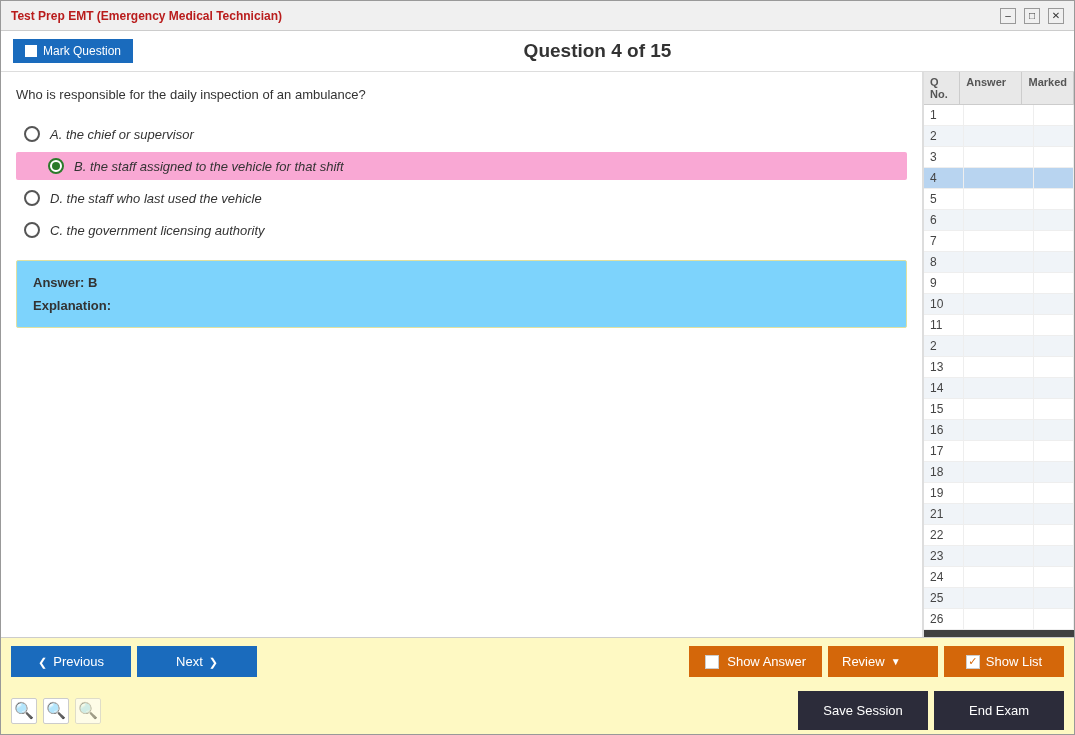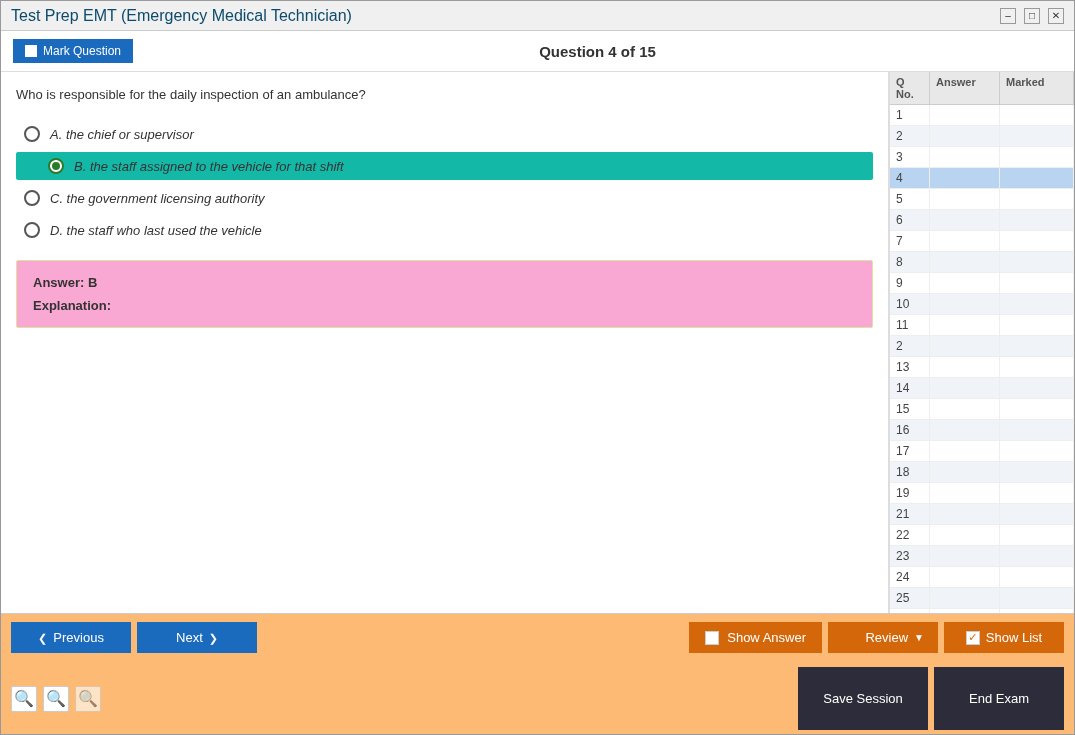--- a/index.html
+++ b/index.html
@@ -24,8 +24,9 @@
       height: 30px;
     }
     .title-bar-text {
-      font-size: 16px;
-      color: #0c4a6e;
+      font-size: 12px;
+      color: #b91c1c;
+      font-weight: bold;
     }
     .title-bar-buttons {
       display: flex;

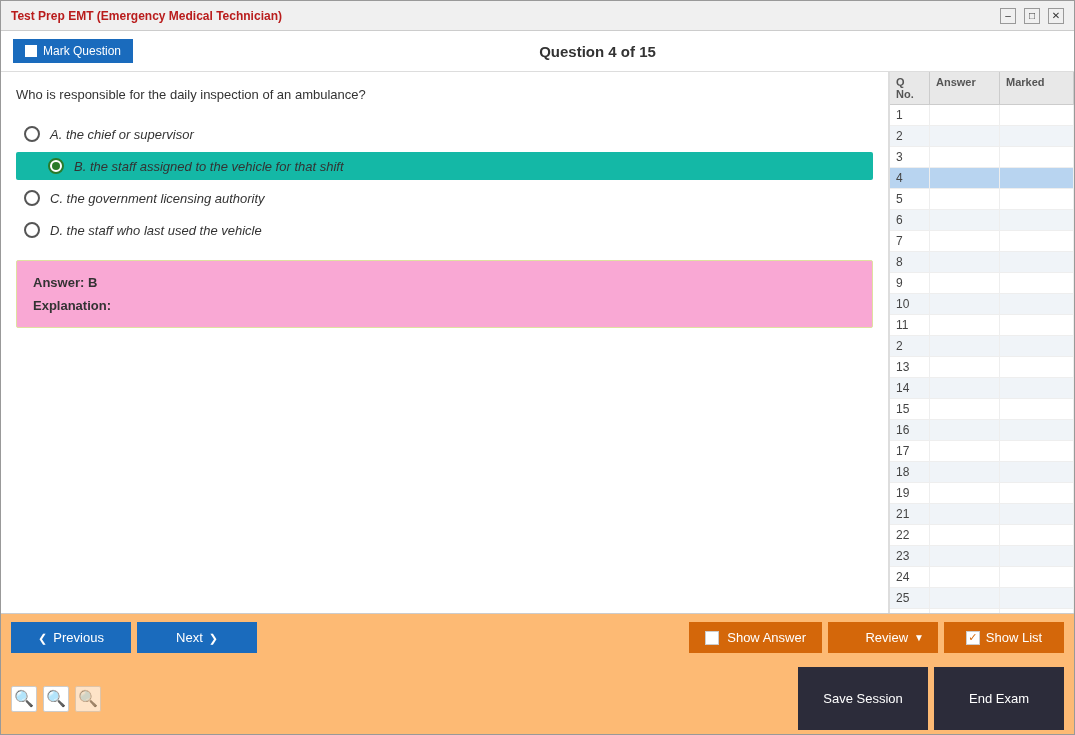--- a/index.html
+++ b/index.html
@@ -82,7 +82,7 @@
     .question-title {
       flex: 1;
       text-align: center;
-      font-size: 15px;
+      font-size: 19px;
       font-weight: bold;
       color: #333;
     }

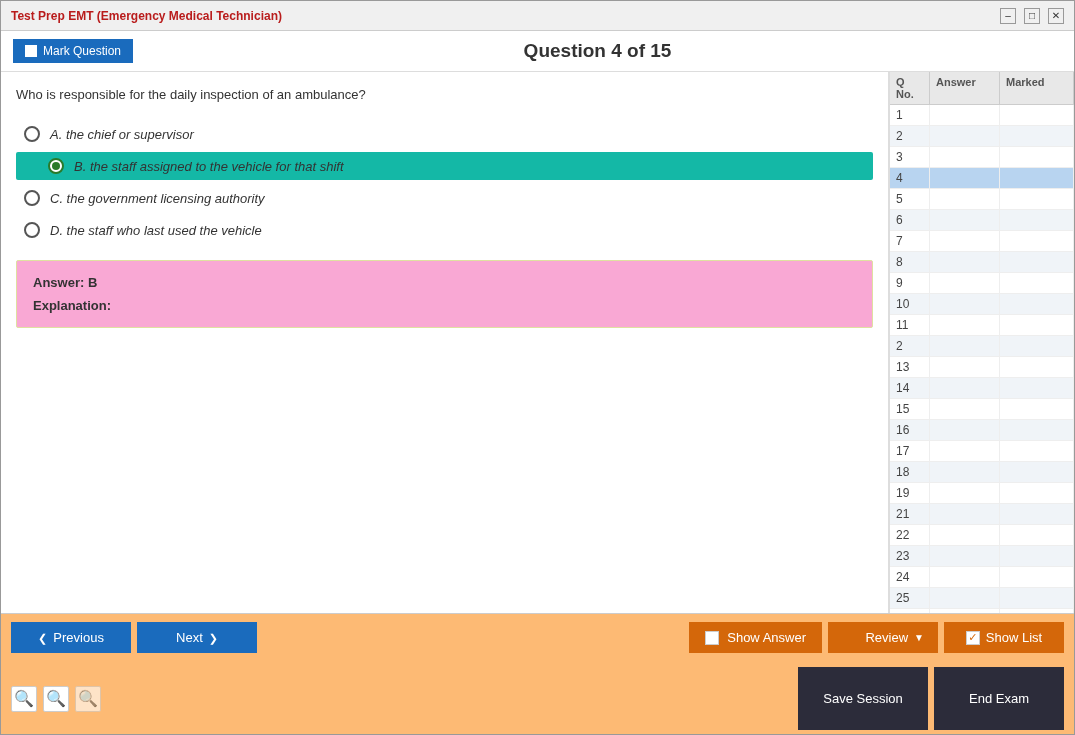--- a/index.html
+++ b/index.html
@@ -171,7 +171,7 @@
 
     
     .sidebar {
-      width: 185px;
+      width: 151px;
       overflow-y: auto;
       background: #404040;
       border-left: 1px solid #ddd;

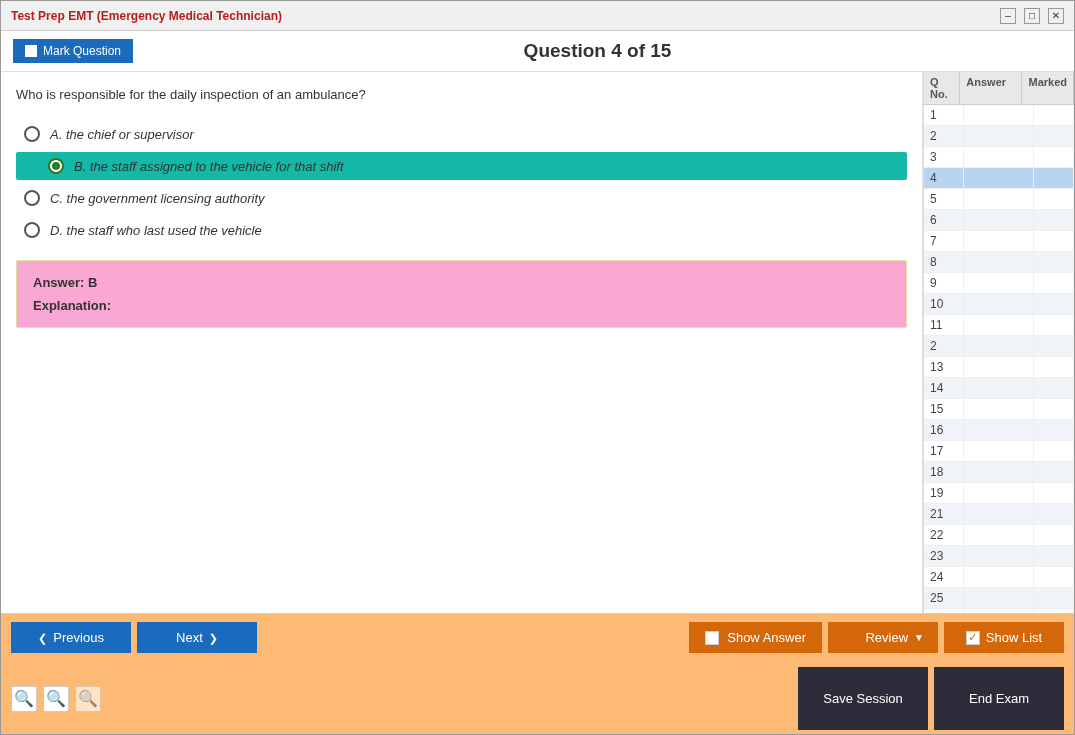--- a/index.html
+++ b/index.html
@@ -118,7 +118,7 @@
       font-style: italic;
     }
     .answer-option.selected {
-      background: #14b8a6;
+      background: #f9a8d4;
       padding-left: 32px;
     }
     .answer-option .radio {

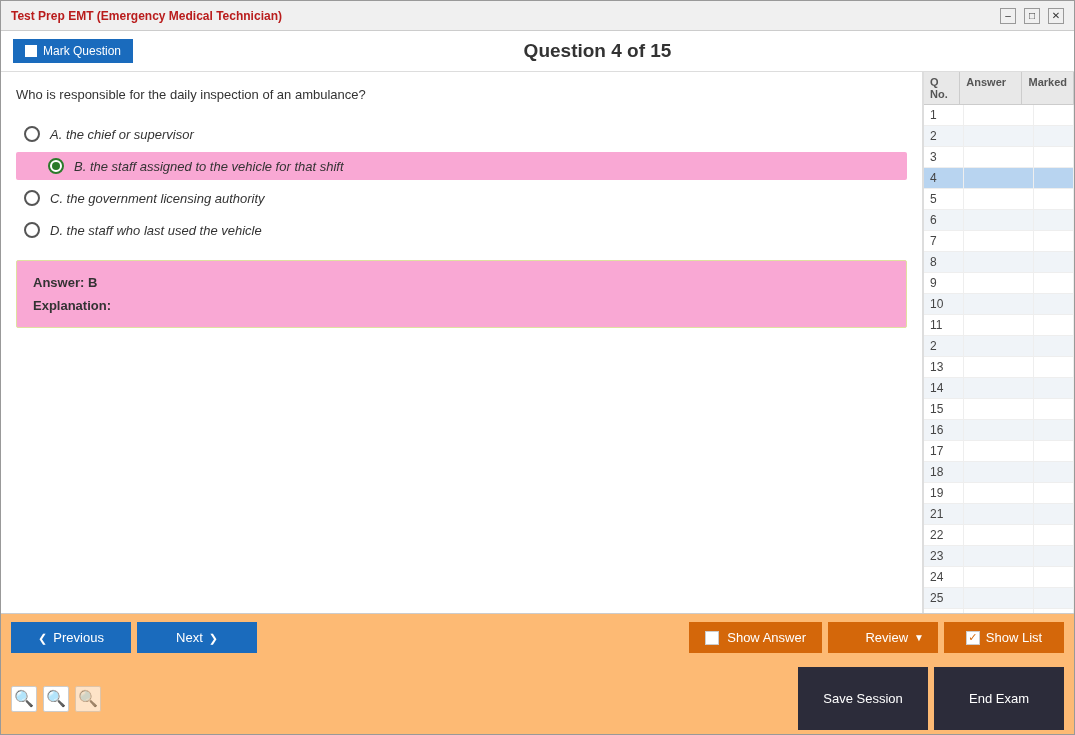--- a/index.html
+++ b/index.html
@@ -385,11 +385,11 @@
       </div>
       <div class="answer-option">
         <div class="radio"></div>
-        <span class="option-text">C.  the government licensing authority</span>
+        <span class="option-text">D.  the staff who last used the vehicle</span>
       </div>
       <div class="answer-option">
         <div class="radio"></div>
-        <span class="option-text">D.  the staff who last used the vehicle</span>
+        <span class="option-text">C.  the government licensing authority</span>
       </div>
 
       <div class="answer-box">

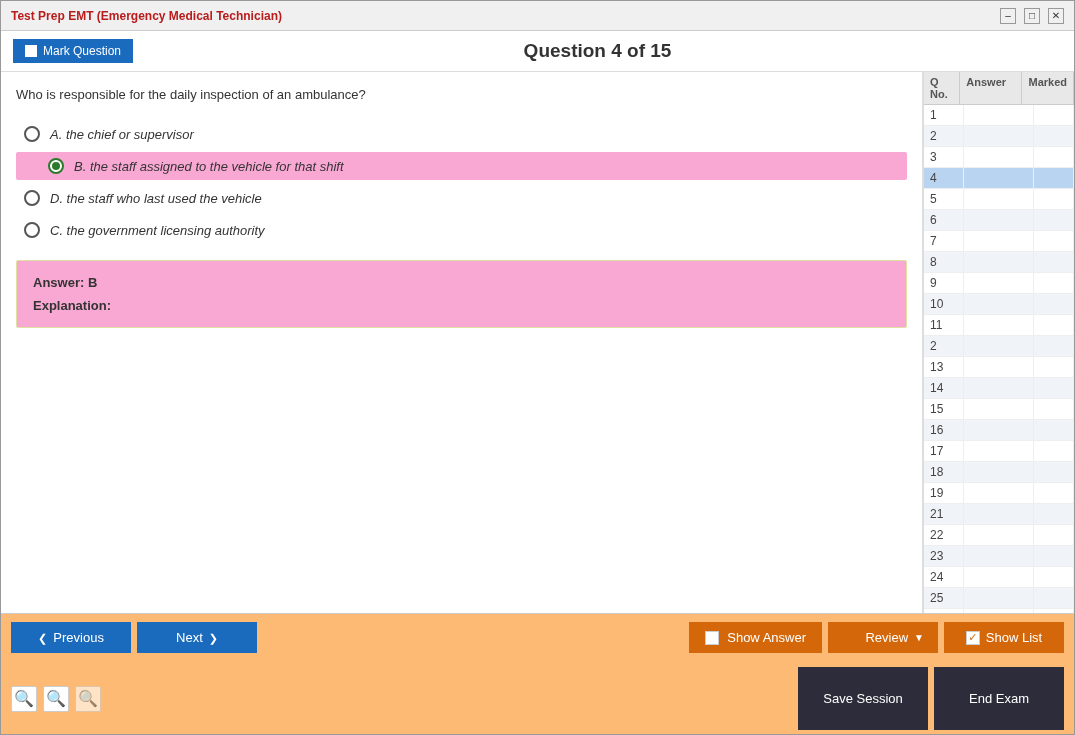--- a/index.html
+++ b/index.html
@@ -151,7 +151,7 @@
     }
 
     .answer-box {
-      background: #f9a8d4;
+      background: #7dd3fc;
       border: 1px solid #e0e0a0;
       padding: 14px 16px;
       margin-top: 16px;

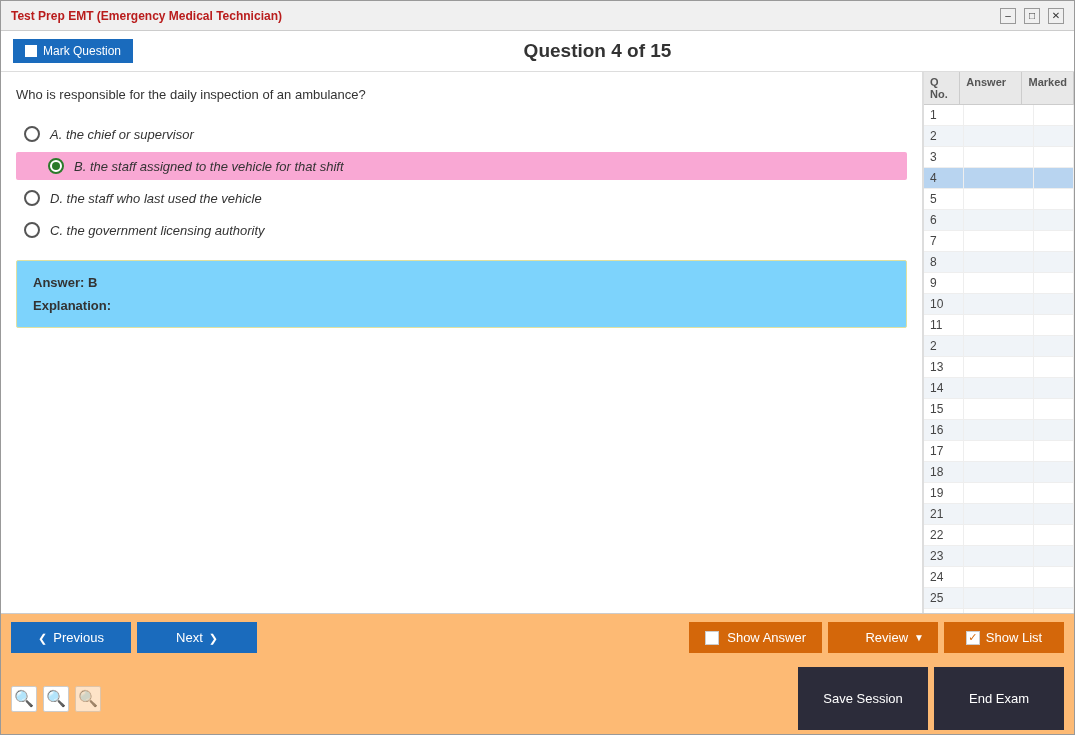--- a/index.html
+++ b/index.html
@@ -229,7 +229,7 @@
     
     .bottom-bar {
       border-top: 1px solid #ccc;
-      background: #fdba74;
+      background: #fef9c3;
     }
     .bottom-buttons {
       display: flex;

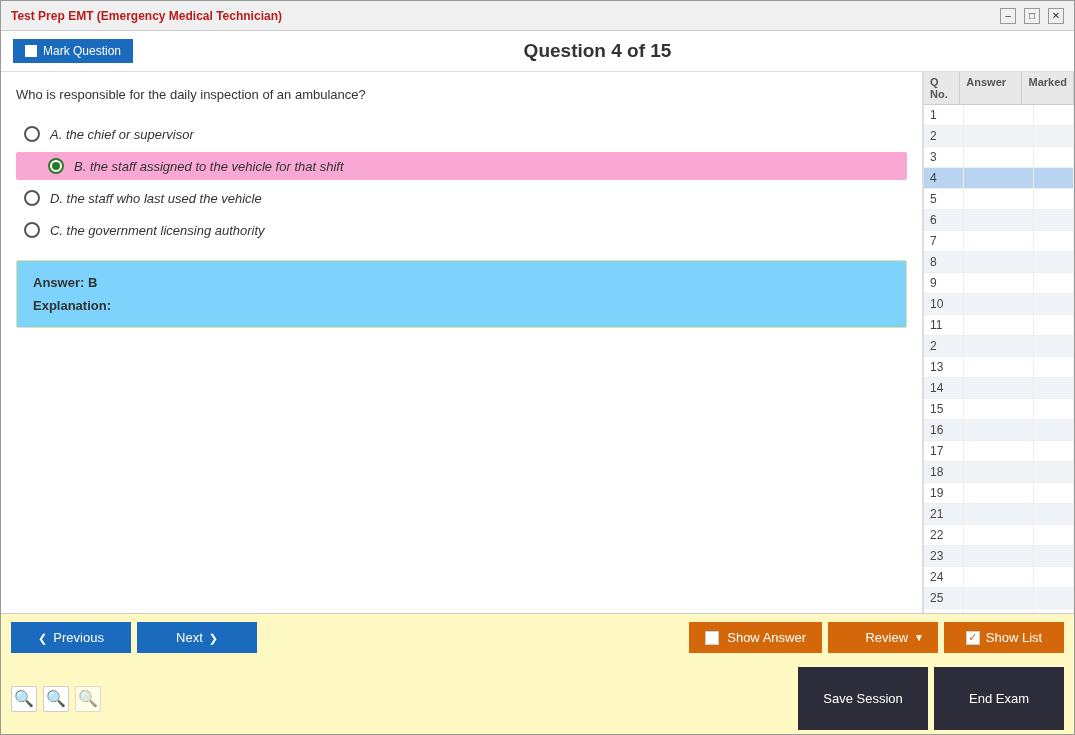--- a/index.html
+++ b/index.html
@@ -345,7 +345,7 @@
       align-items: center;
       gap: 6px;
       min-width: 110px;
-      justify-content: flex-end;
+      justify-content: flex-start;
     }
   </style>
 </head>

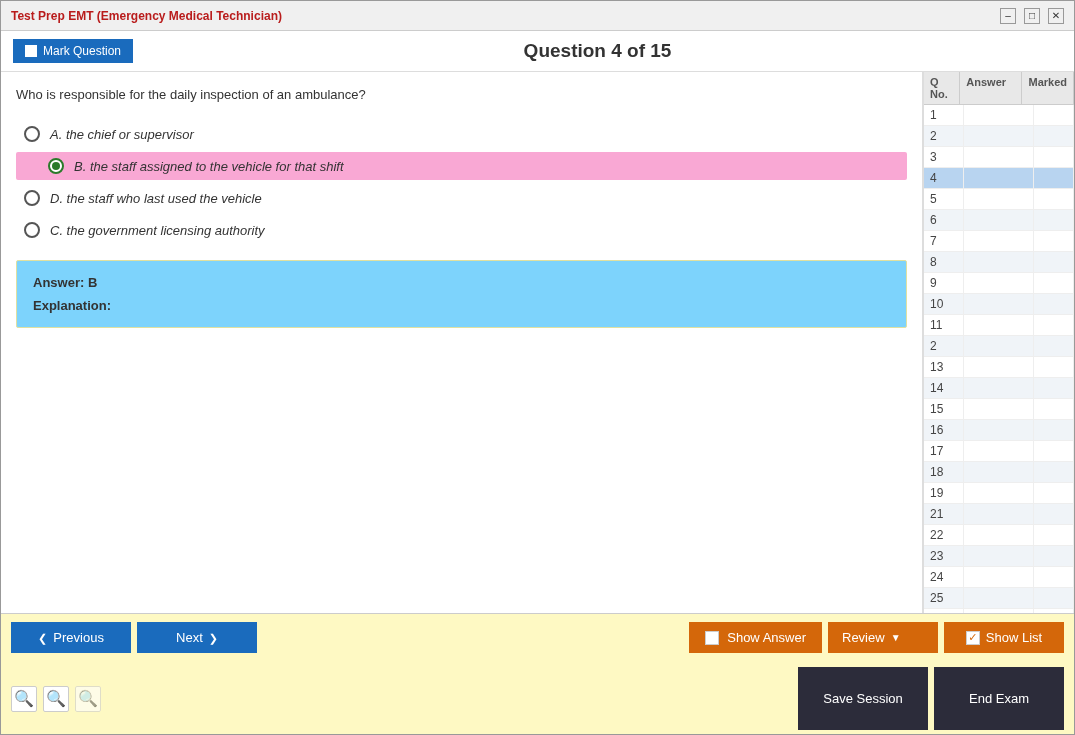--- a/index.html
+++ b/index.html
@@ -325,7 +325,7 @@
       background: #2c2c3a;
       color: #fff;
       border: none;
-      padding: 24px 18px;
+      padding: 12px 18px;
       font-size: 13px;
       cursor: pointer;
       min-width: 130px;

